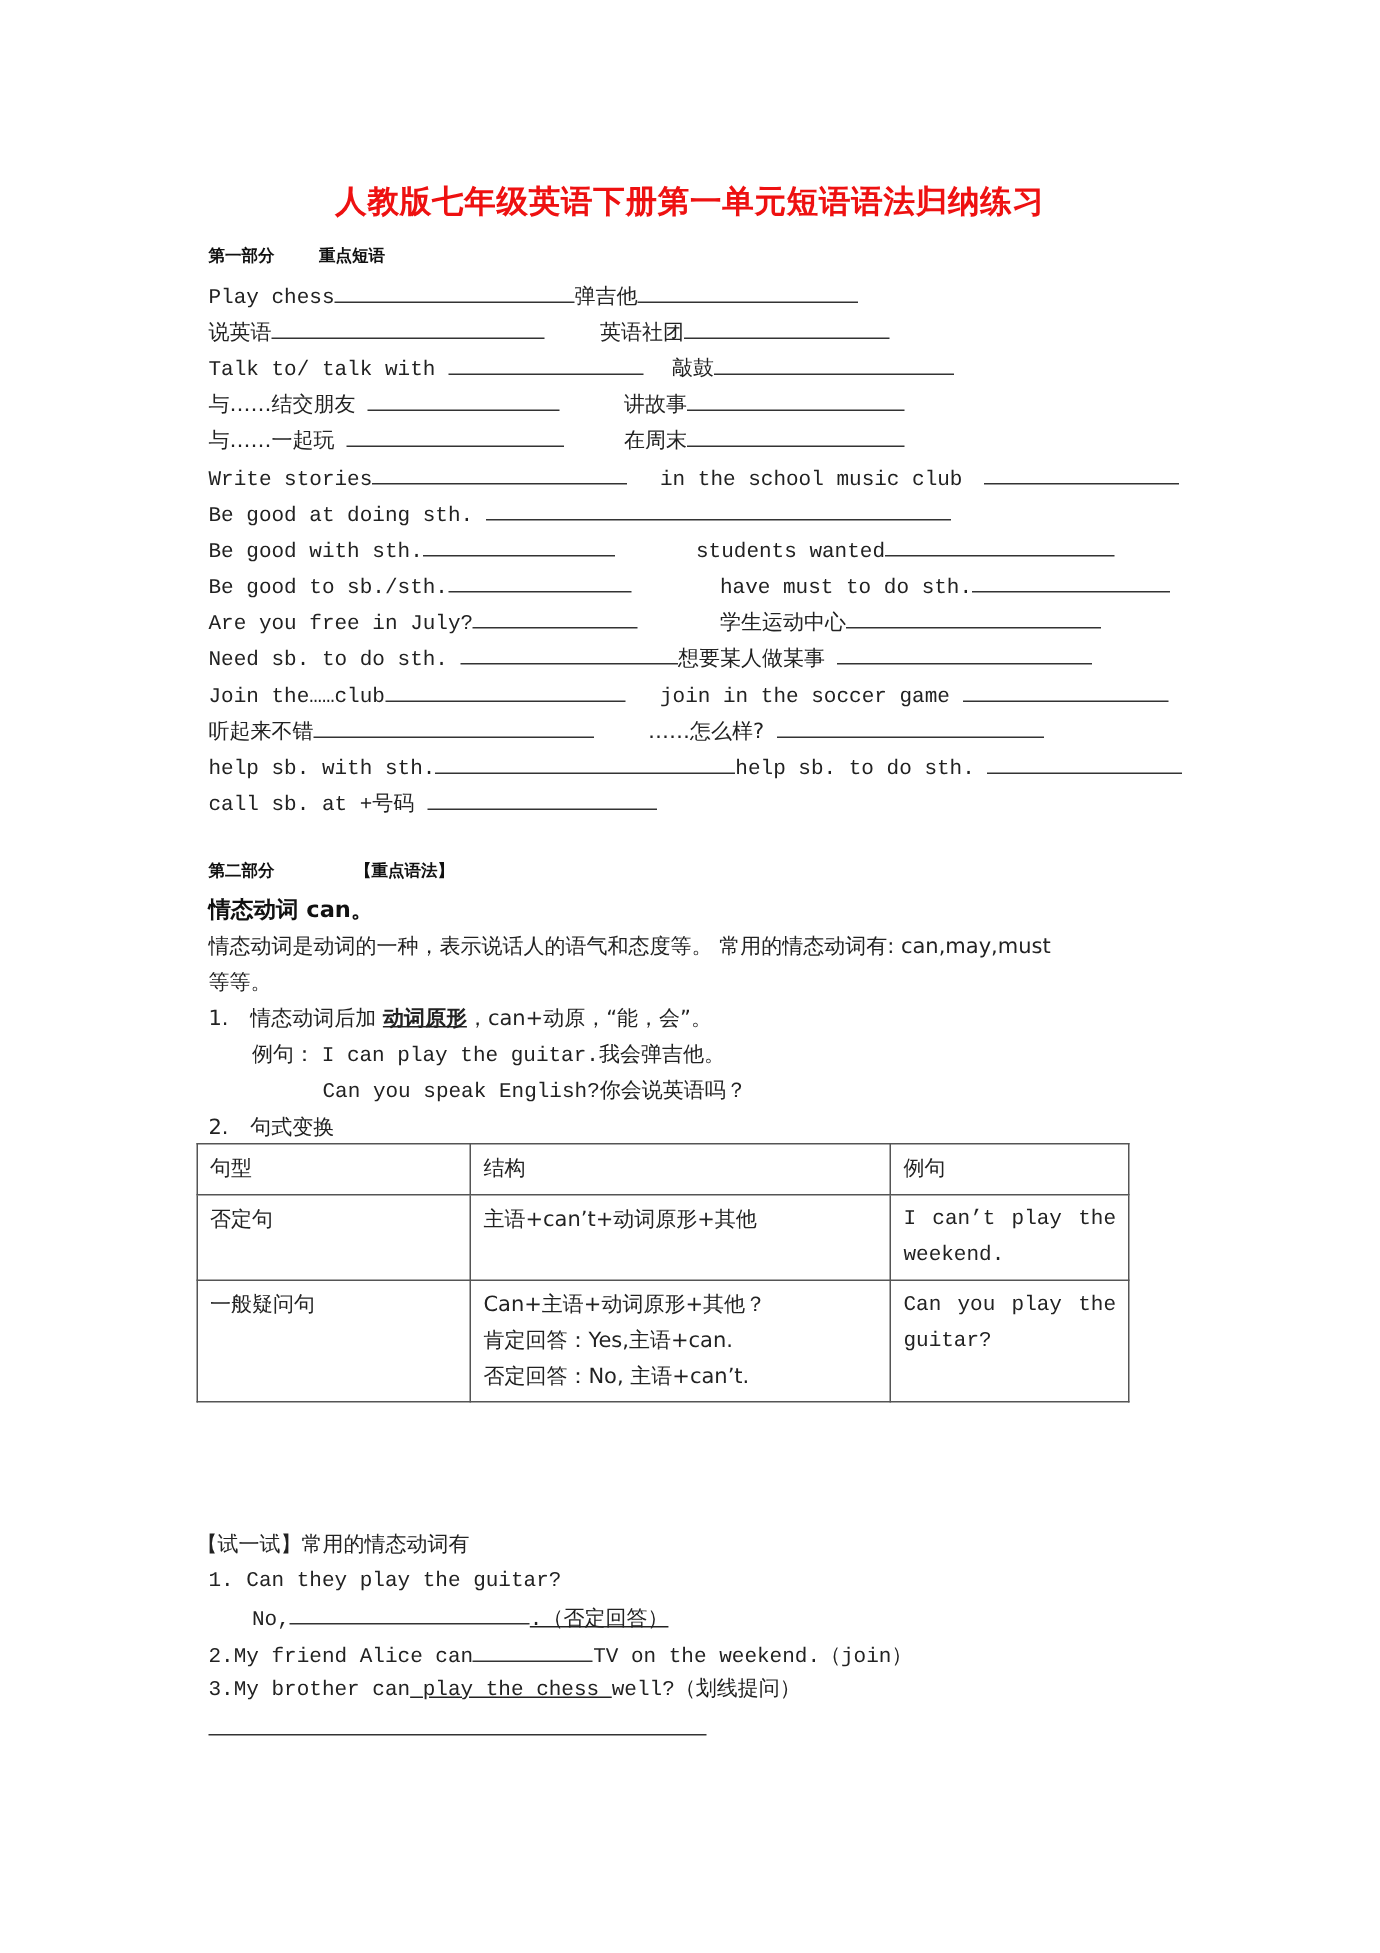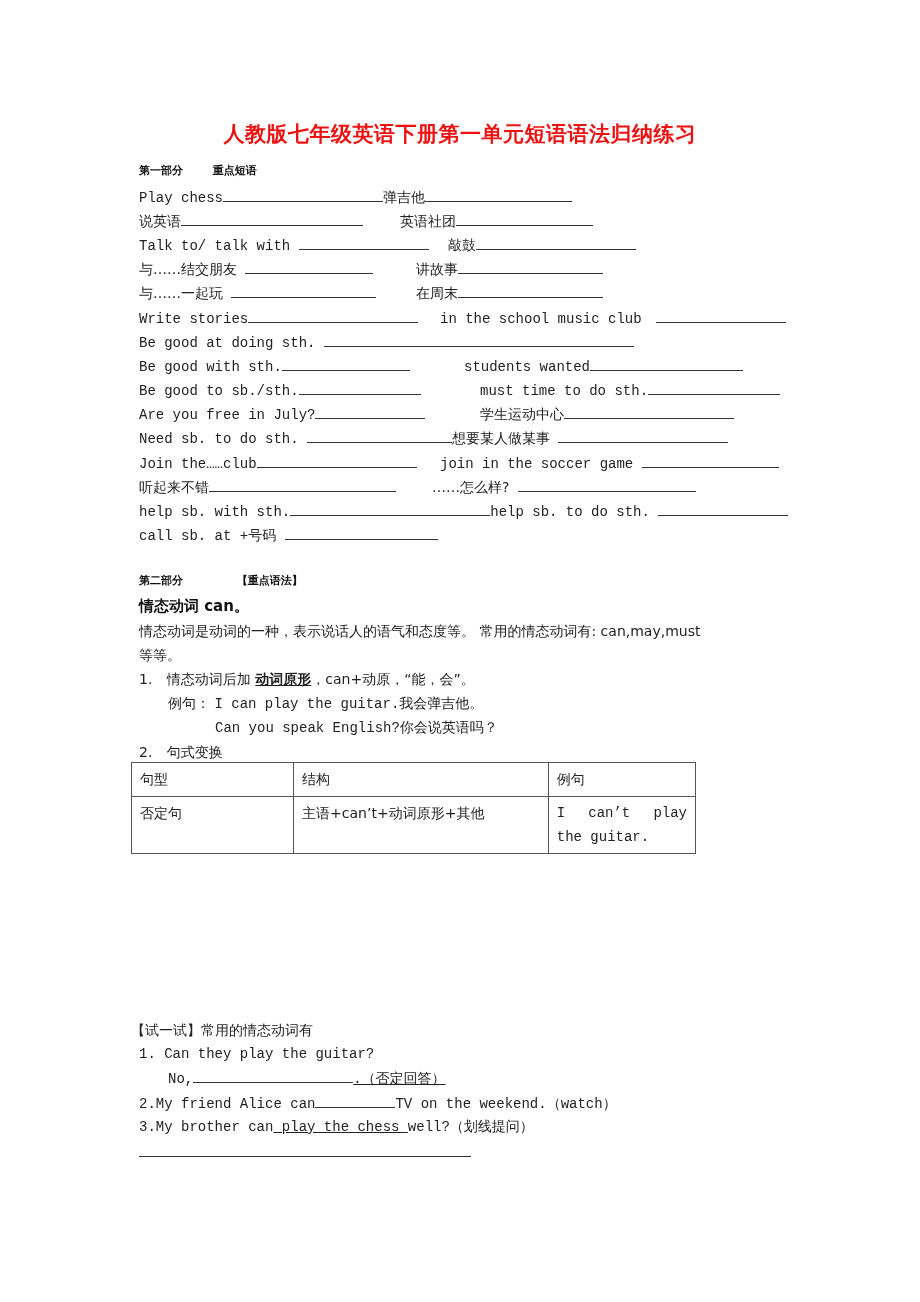--- a/index.html
+++ b/index.html
@@ -93,7 +93,7 @@
   <span>Be good to sb./sth.</span><span class="blank" style="width:122px"></span>
 </div>
 <div class="abs line" style="left:480px; top:380px;">
-  <span>must time to do sth.</span><span class="blank" style="width:132px"></span>
+  <span>have must to do sth.</span><span class="blank" style="width:132px"></span>
 </div>
 
 <div class="abs line" style="left:139px; top:404px;">

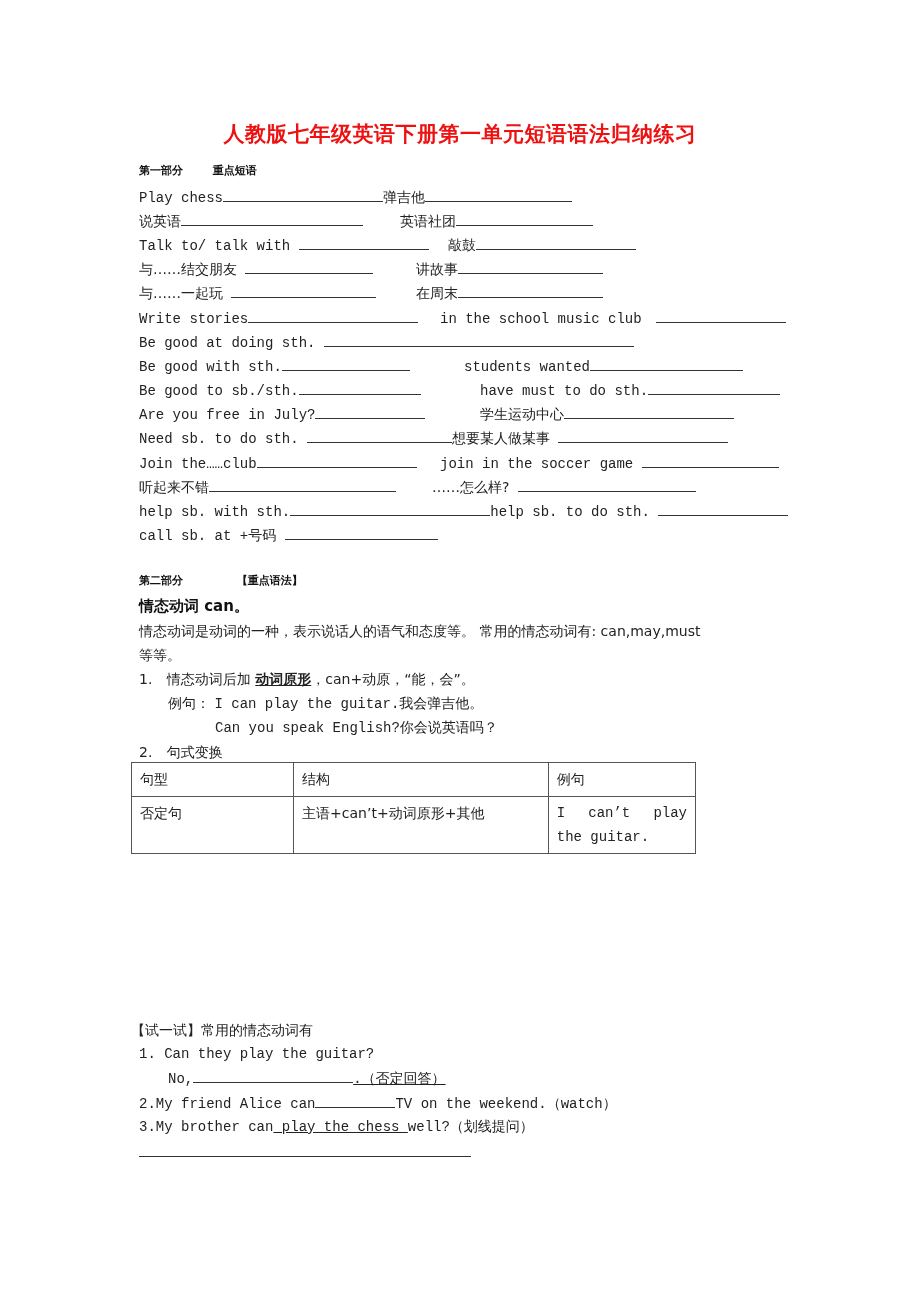--- a/index.html
+++ b/index.html
@@ -17,7 +17,7 @@
   .mono { font-family: "Liberation Mono", "DejaVu Sans Mono", monospace; }
   .ul { text-decoration: underline; }
   .bold { font-weight: bold; }
-  table.grammar { position: absolute; left: 131px; top: 762px; width: 565px; border-collapse: collapse;
+  table.grammar { position: absolute; left: 131px; top: 762px; width: 622px; border-collapse: collapse;
                   font-size: 14px; color: #222; }
   table.grammar td { border: 1px solid #555; vertical-align: top; padding: 4px 8px 4px 8px; line-height: 24px;
                      font-family: "DejaVu Sans", sans-serif; }

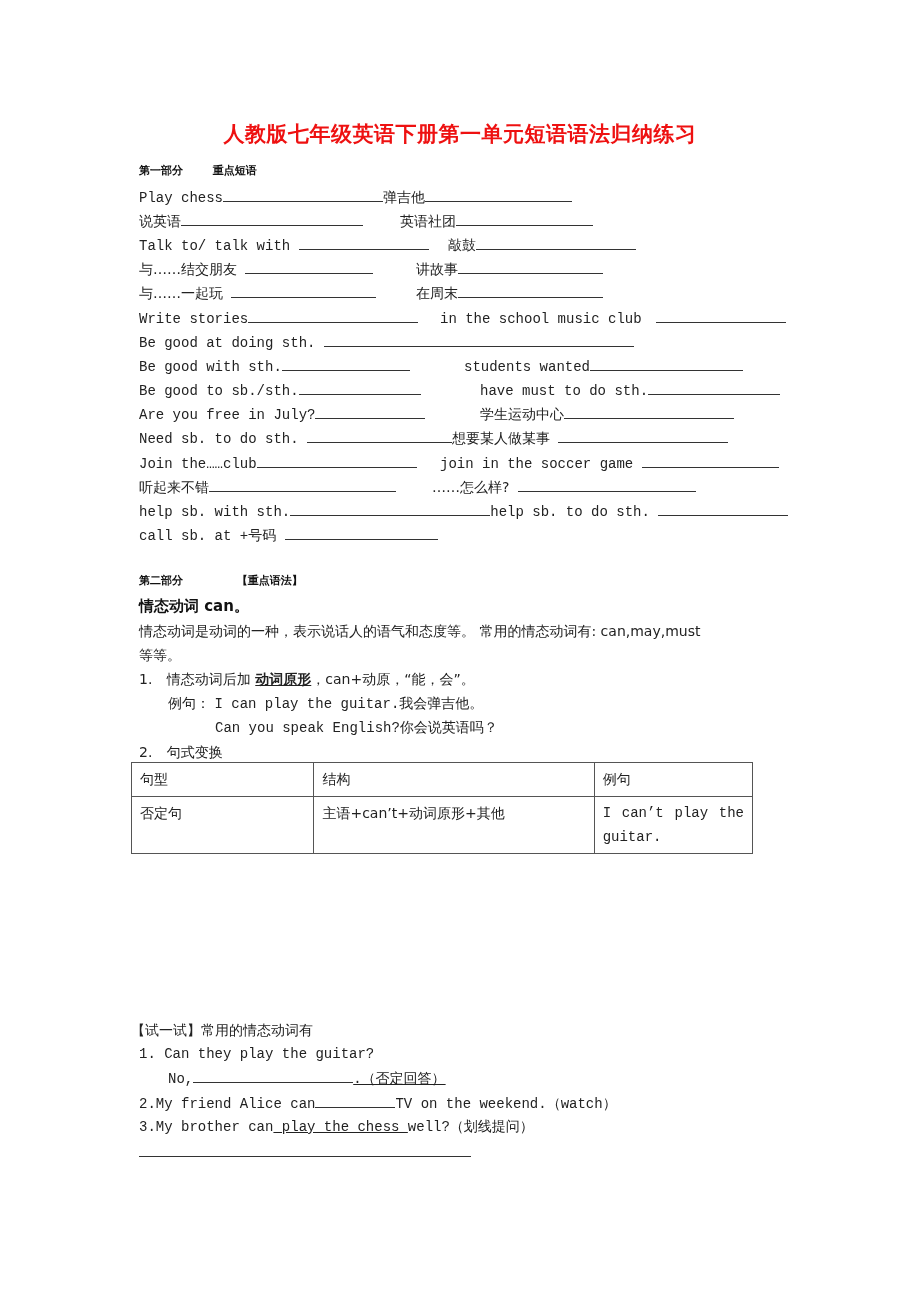--- a/index.html
+++ b/index.html
@@ -169,7 +169,7 @@
   <tr style="height:49px">
     <td>否定句</td>
     <td>主语+can’t+动词原形+其他</td>
-    <td class="ex">I can’t play the guitar.</td>
+    <td class="ex">I can’t play the weekend.</td>
   </tr>
 </tbody>
   </table>

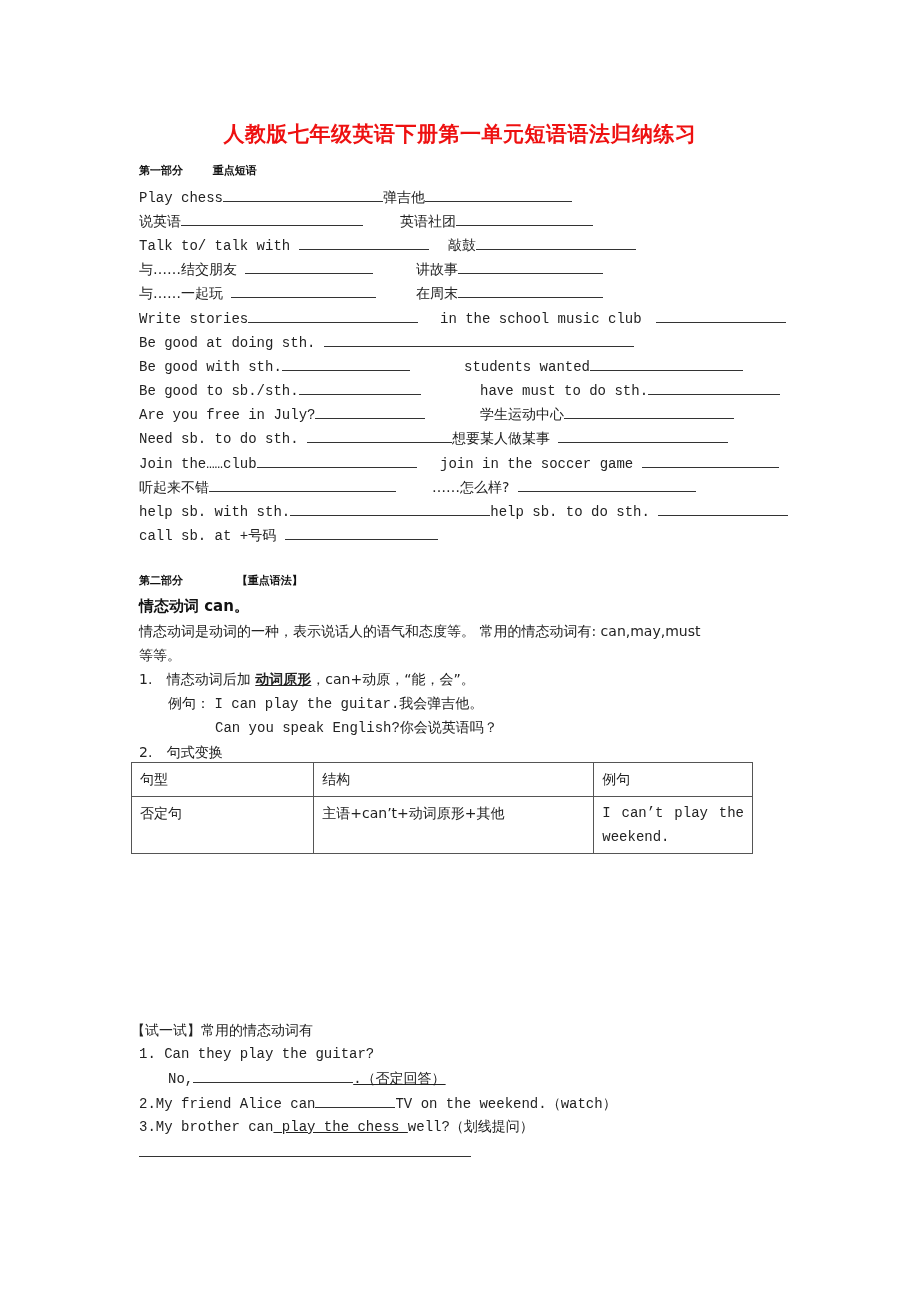--- a/index.html
+++ b/index.html
@@ -171,6 +171,15 @@
     <td>主语+can’t+动词原形+其他</td>
     <td class="ex">I can’t play the weekend.</td>
   </tr>
+  <tr style="height:73px">
+    <td>一般疑问句</td>
+    <td>
+      <div>Can+主语+动词原形+其他？</div>
+      <div>肯定回答：Yes,主语+can.</div>
+      <div>否定回答：No, 主语+can’t.</div>
+    </td>
+    <td class="ex">Can you play the guitar?</td>
+  </tr>
 </tbody>
   </table>
 

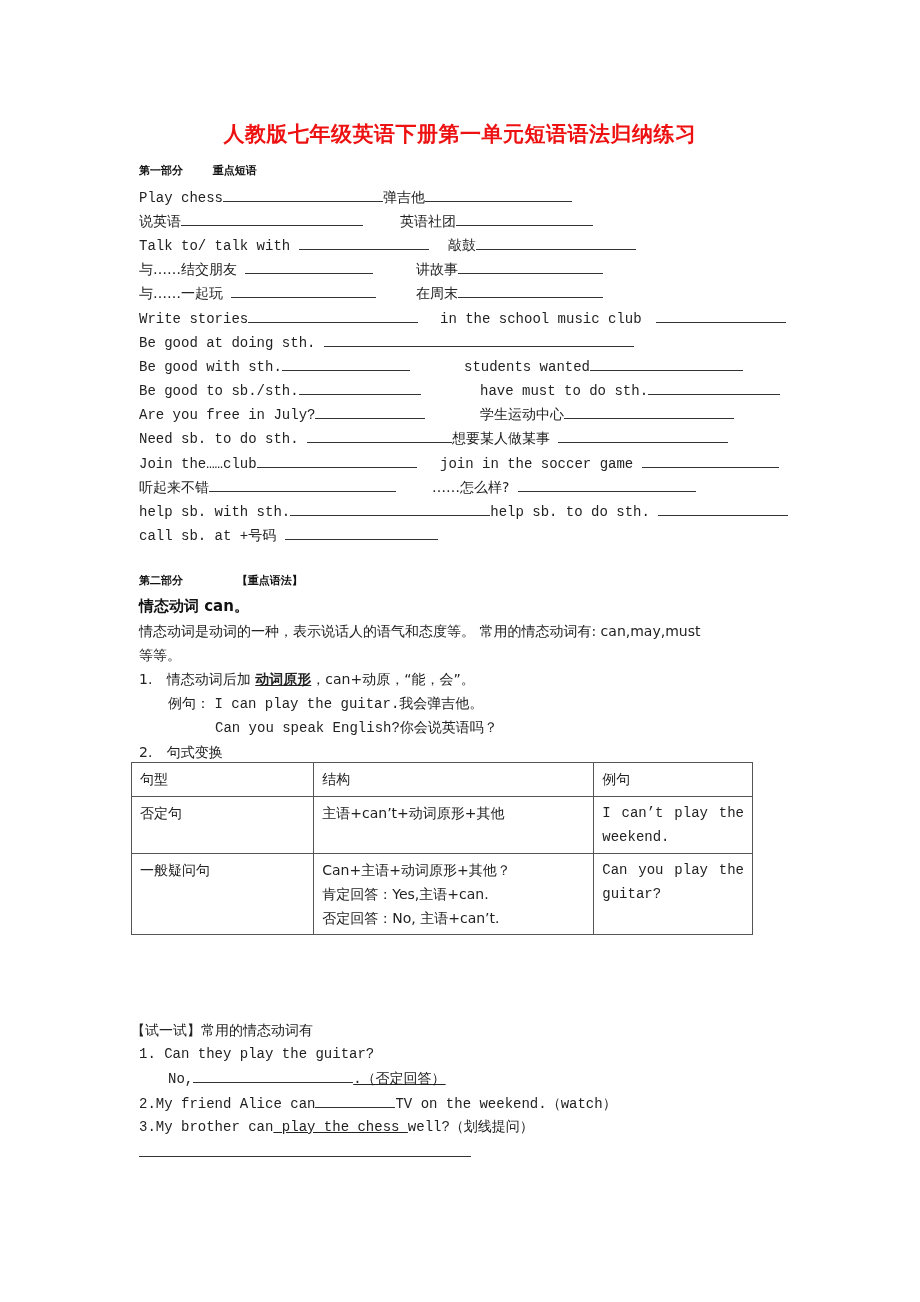--- a/index.html
+++ b/index.html
@@ -189,7 +189,7 @@
   <span>No,</span><span class="blank" style="width:160px"></span><span class="ul">.（否定回答）</span>
 </div>
 <div class="abs body-text mono" style="left:139px; top:1093px;">
-  <span>2.My friend Alice can</span><span class="blank" style="width:80px"></span><span>TV on the weekend.（watch）</span>
+  <span>2.My friend Alice can</span><span class="blank" style="width:80px"></span><span>TV on the weekend.（join）</span>
 </div>
 <div class="abs body-text mono" style="left:139px; top:1117px;">
   <span>3.My brother can</span><span class="ul" style="white-space:pre"> play the chess </span><span>well?（划线提问）</span>

